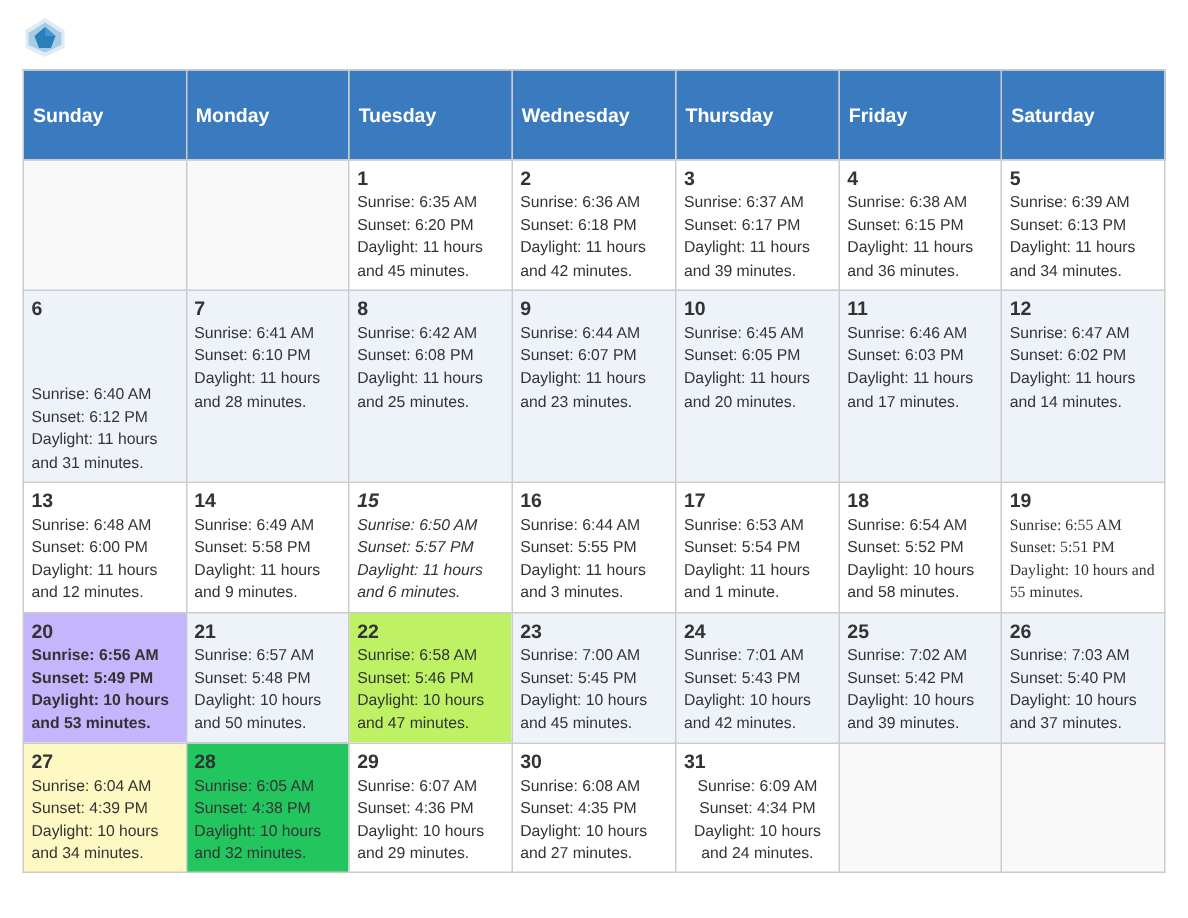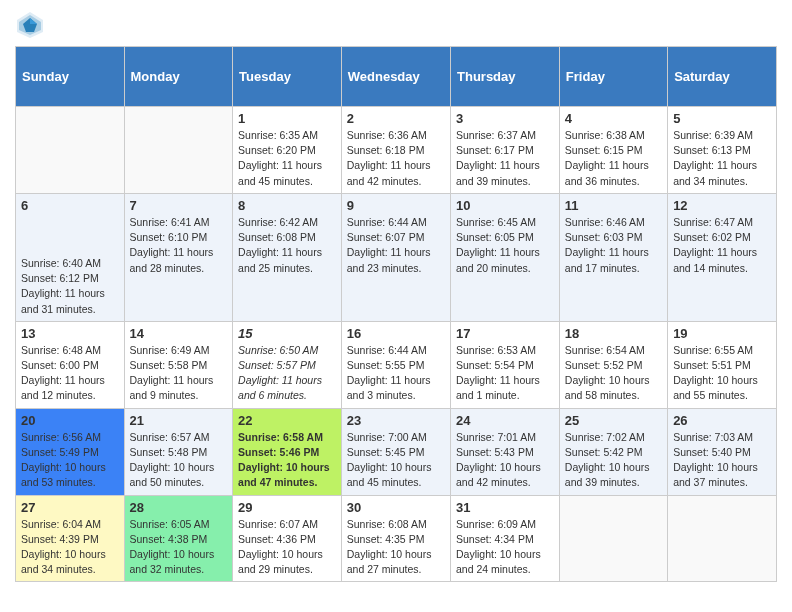--- a/index.html
+++ b/index.html
@@ -216,7 +216,7 @@
         </td>
         <td style="background: rgb(255, 255, 255);">
           <span class="day-num">19</span>
-          <div class="day-info" style="white-space: pre-line;">Sunrise: 6:55 AM
+          <div class="day-info" style="white-space: pre-line; font-family: Liberation Serif, serif;">Sunrise: 6:55 AM
 Sunset: 5:51 PM
 Daylight: 10 hours and 55 minutes.</div>
         </td>

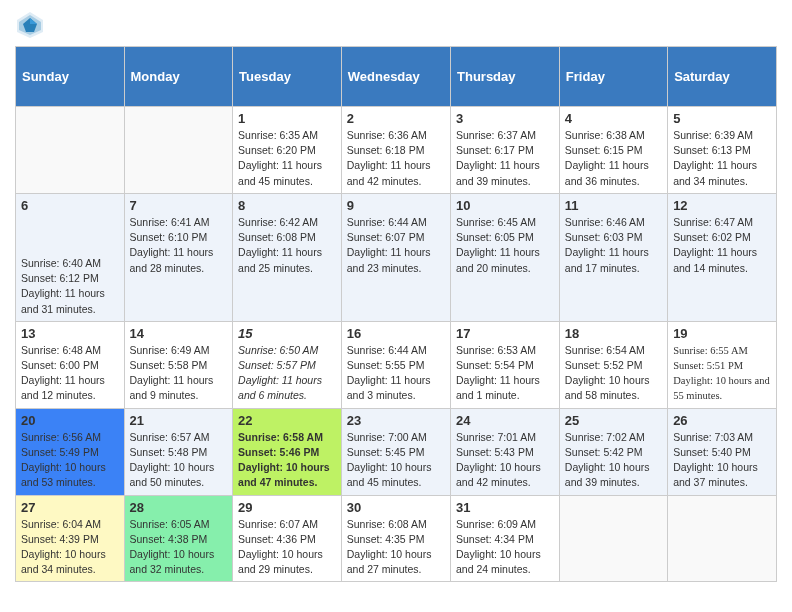--- a/index.html
+++ b/index.html
@@ -222,7 +222,7 @@
         </td>
       </tr>
       <tr>
-        <td style="background: #3b82f6;">
+        <td style="background: #c4b5fd;">
           <span class="day-num">20</span>
           <div class="day-info" style="white-space: pre-line;">Sunrise: 6:56 AM
 Sunset: 5:49 PM

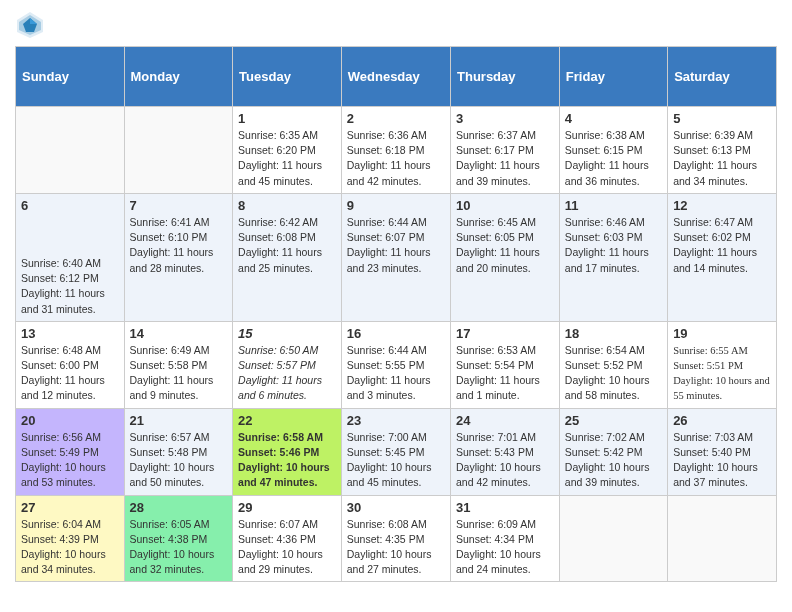--- a/index.html
+++ b/index.html
@@ -224,7 +224,7 @@
       <tr>
         <td style="background: #c4b5fd;">
           <span class="day-num">20</span>
-          <div class="day-info" style="white-space: pre-line;">Sunrise: 6:56 AM
+          <div class="day-info" style="white-space: pre-line; font-weight: bold;">Sunrise: 6:56 AM
 Sunset: 5:49 PM
 Daylight: 10 hours and 53 minutes.</div>
         </td>

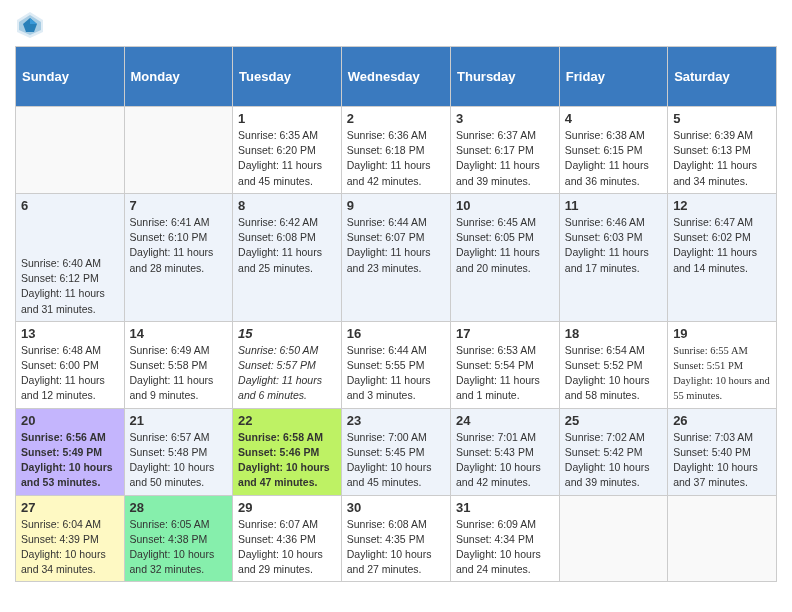--- a/index.html
+++ b/index.html
@@ -236,7 +236,7 @@
         </td>
         <td style="background: #bef264;">
           <span class="day-num">22</span>
-          <div class="day-info" style="white-space: pre-line; font-weight: bold;">Sunrise: 6:58 AM
+          <div class="day-info" style="white-space: pre-line;">Sunrise: 6:58 AM
 Sunset: 5:46 PM
 Daylight: 10 hours and 47 minutes.</div>
         </td>

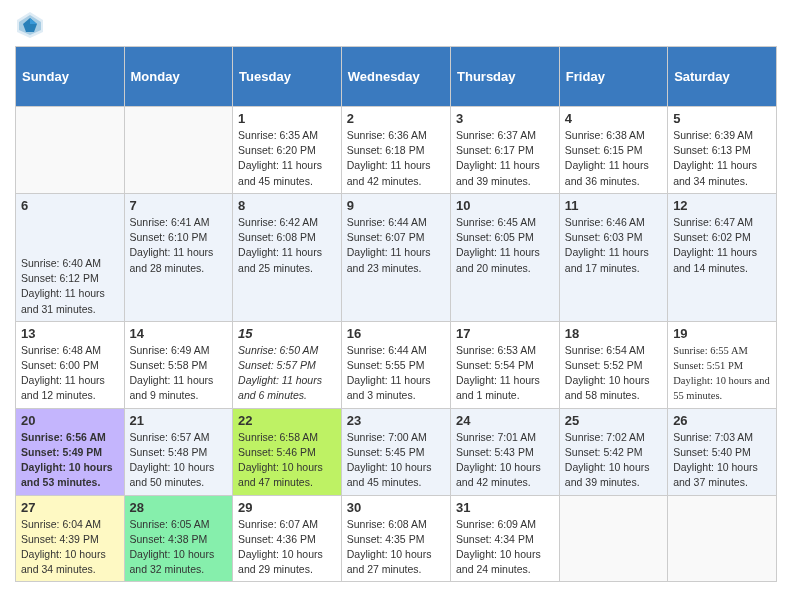--- a/index.html
+++ b/index.html
@@ -272,7 +272,7 @@
 Sunset: 4:39 PM
 Daylight: 10 hours and 34 minutes.</div>
         </td>
-        <td style="background: #86efac;">
+        <td style="background: #22c55e;">
           <span class="day-num">28</span>
           <div class="day-info" style="white-space: pre-line;">Sunrise: 6:05 AM
 Sunset: 4:38 PM

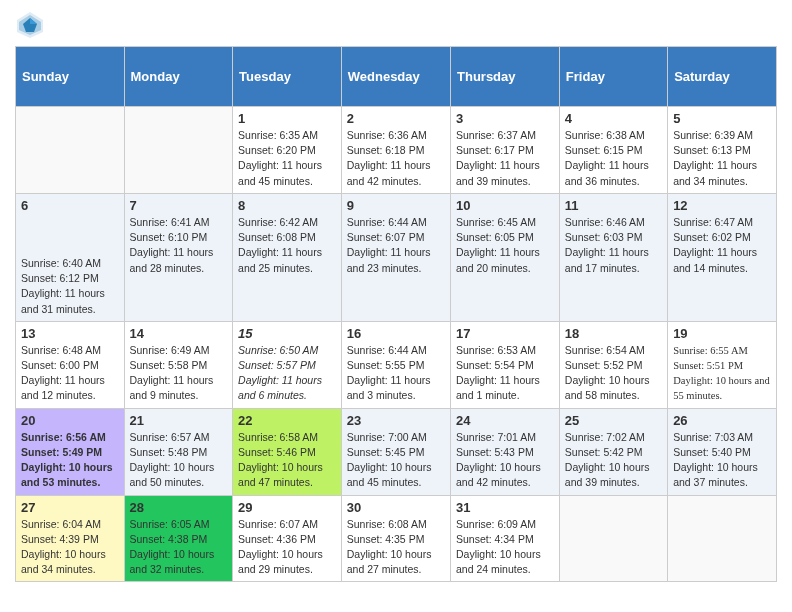--- a/index.html
+++ b/index.html
@@ -292,7 +292,7 @@
         </td>
         <td style="background: rgb(255, 255, 255);">
           <span class="day-num">31</span>
-          <div class="day-info" style="white-space: pre-line;">Sunrise: 6:09 AM
+          <div class="day-info" style="white-space: pre-line; text-align: center;">Sunrise: 6:09 AM
 Sunset: 4:34 PM
 Daylight: 10 hours and 24 minutes.</div>
         </td>

